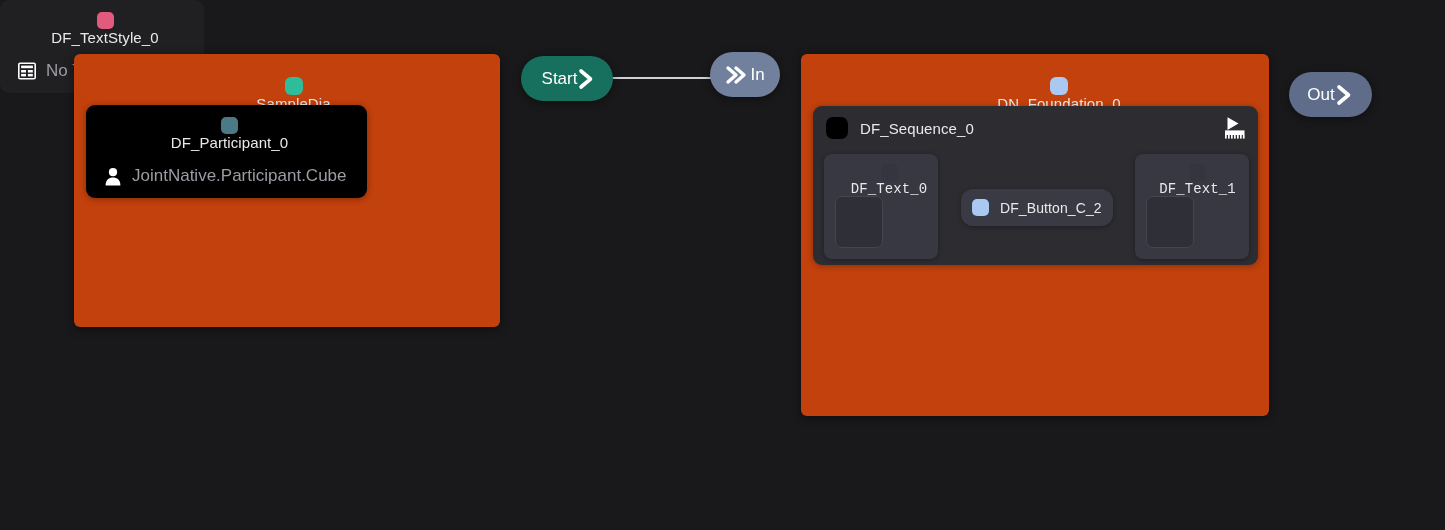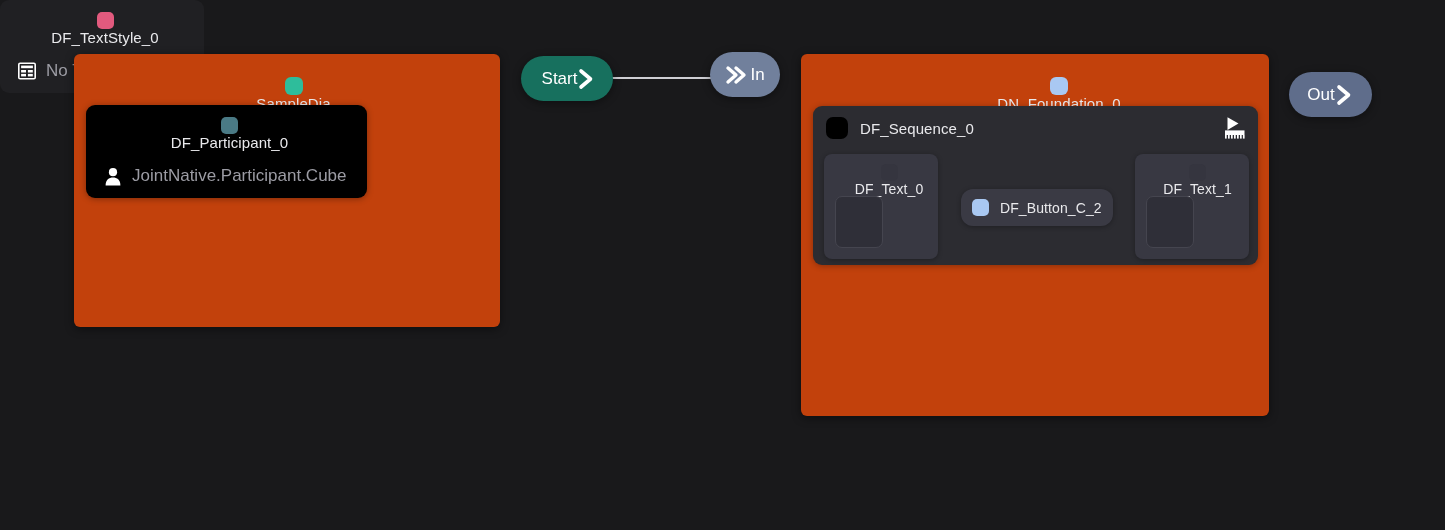--- a/index.html
+++ b/index.html
@@ -204,7 +204,7 @@
     border-radius: 8px;
     box-shadow: 0 1px 5px rgba(0,0,0,0.3);
   }
-  .text-slot .node-header { padding: 10px 0 0 16px; }
+  .text-slot .node-header { padding: 10px 0 0 16px; font-family: Liberation Mono, monospace; }
   .slot-box {
     position: absolute;
     left: 11px;

